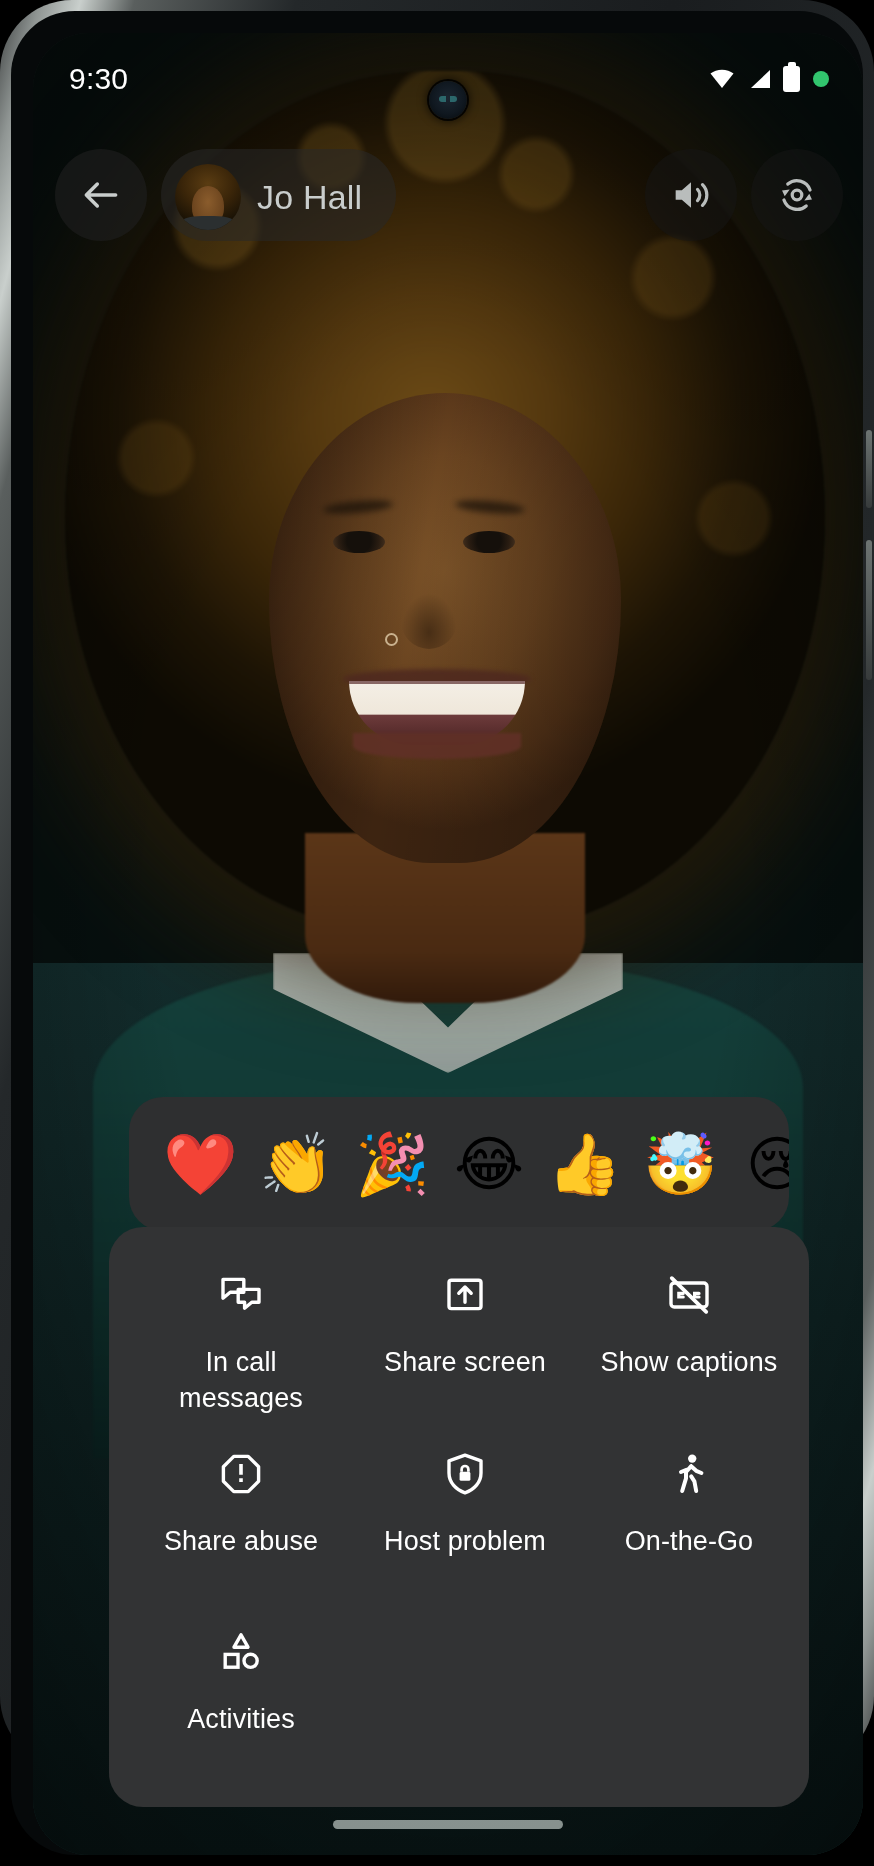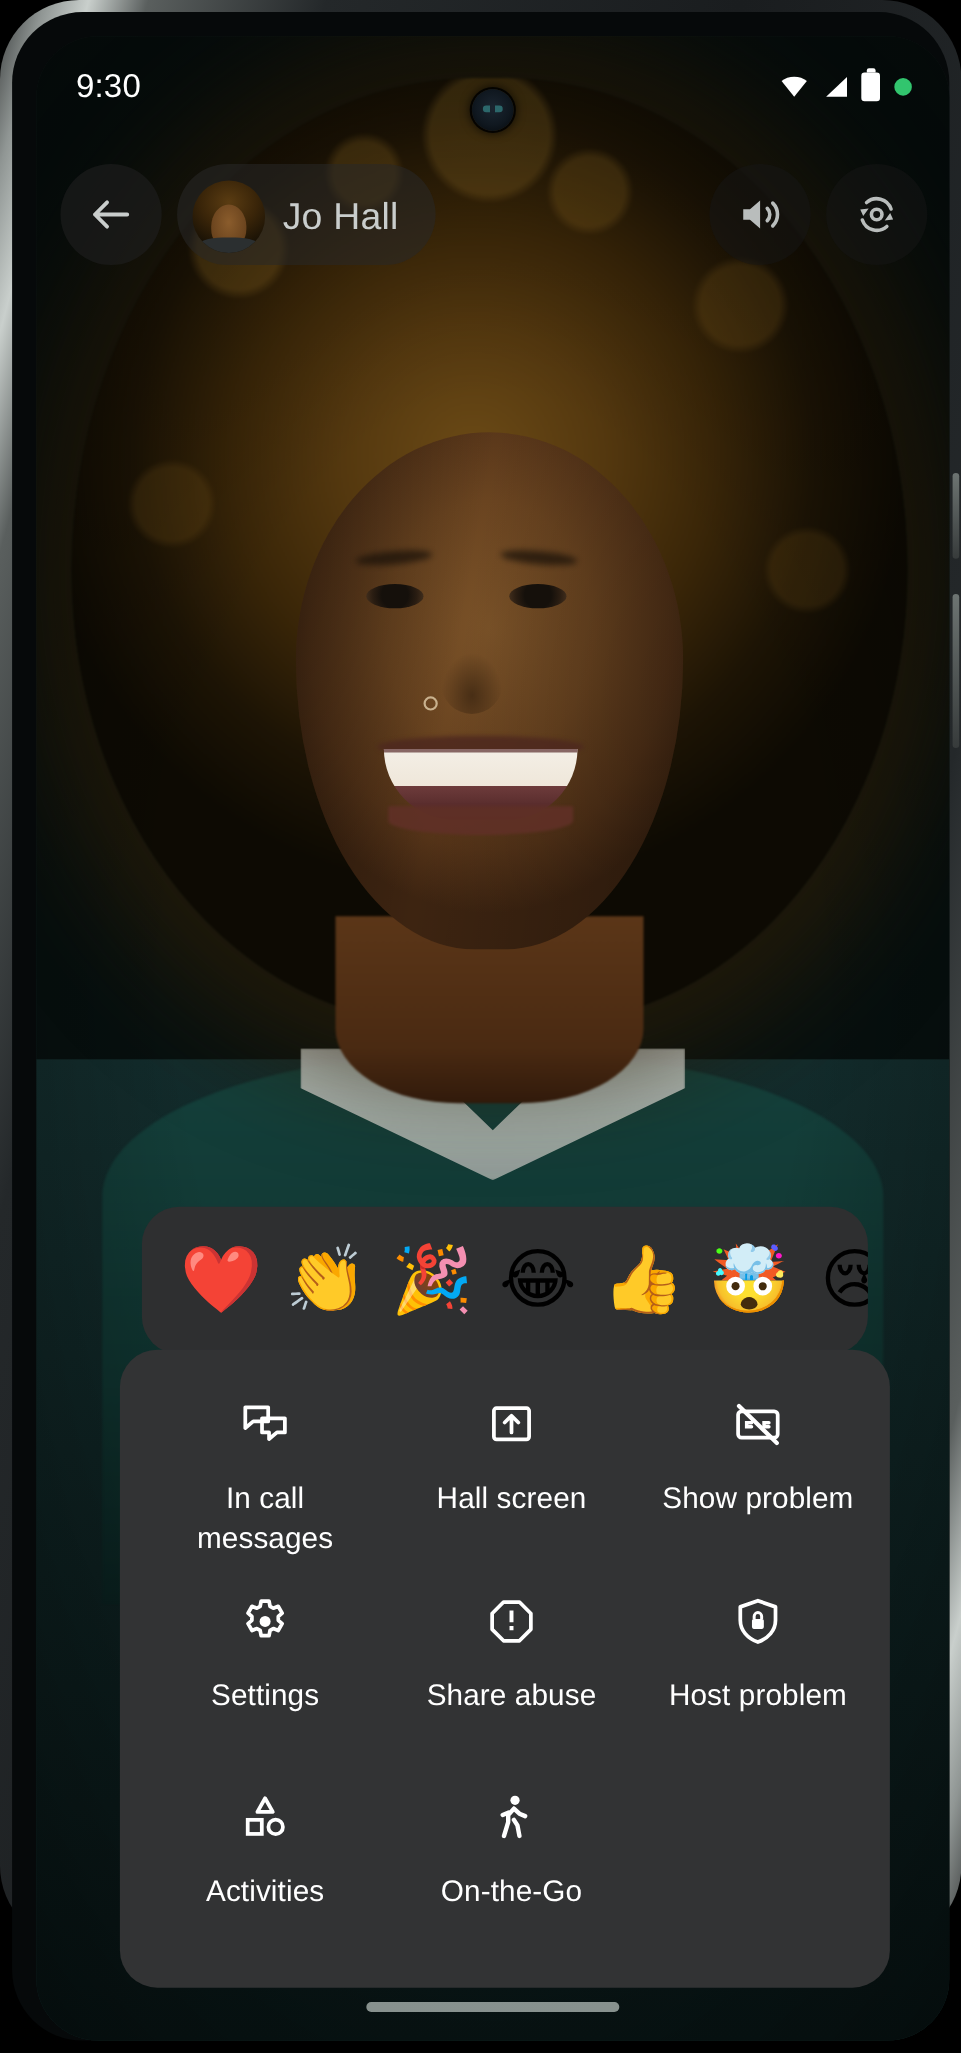--- a/index.html
+++ b/index.html
@@ -376,7 +376,7 @@
               <path fill="none" stroke="#ffffff" stroke-width="1.7" stroke-linecap="round" stroke-linejoin="round" d="M12 15.6V8.2M8.9 11.1 12 8l3.1 3.1"></path>
             </svg>
           </span>
-          <span class="menu-label">Hall screen</span>
+          <span class="menu-label">Share screen</span>
         </div>
 
         <div class="menu-item">

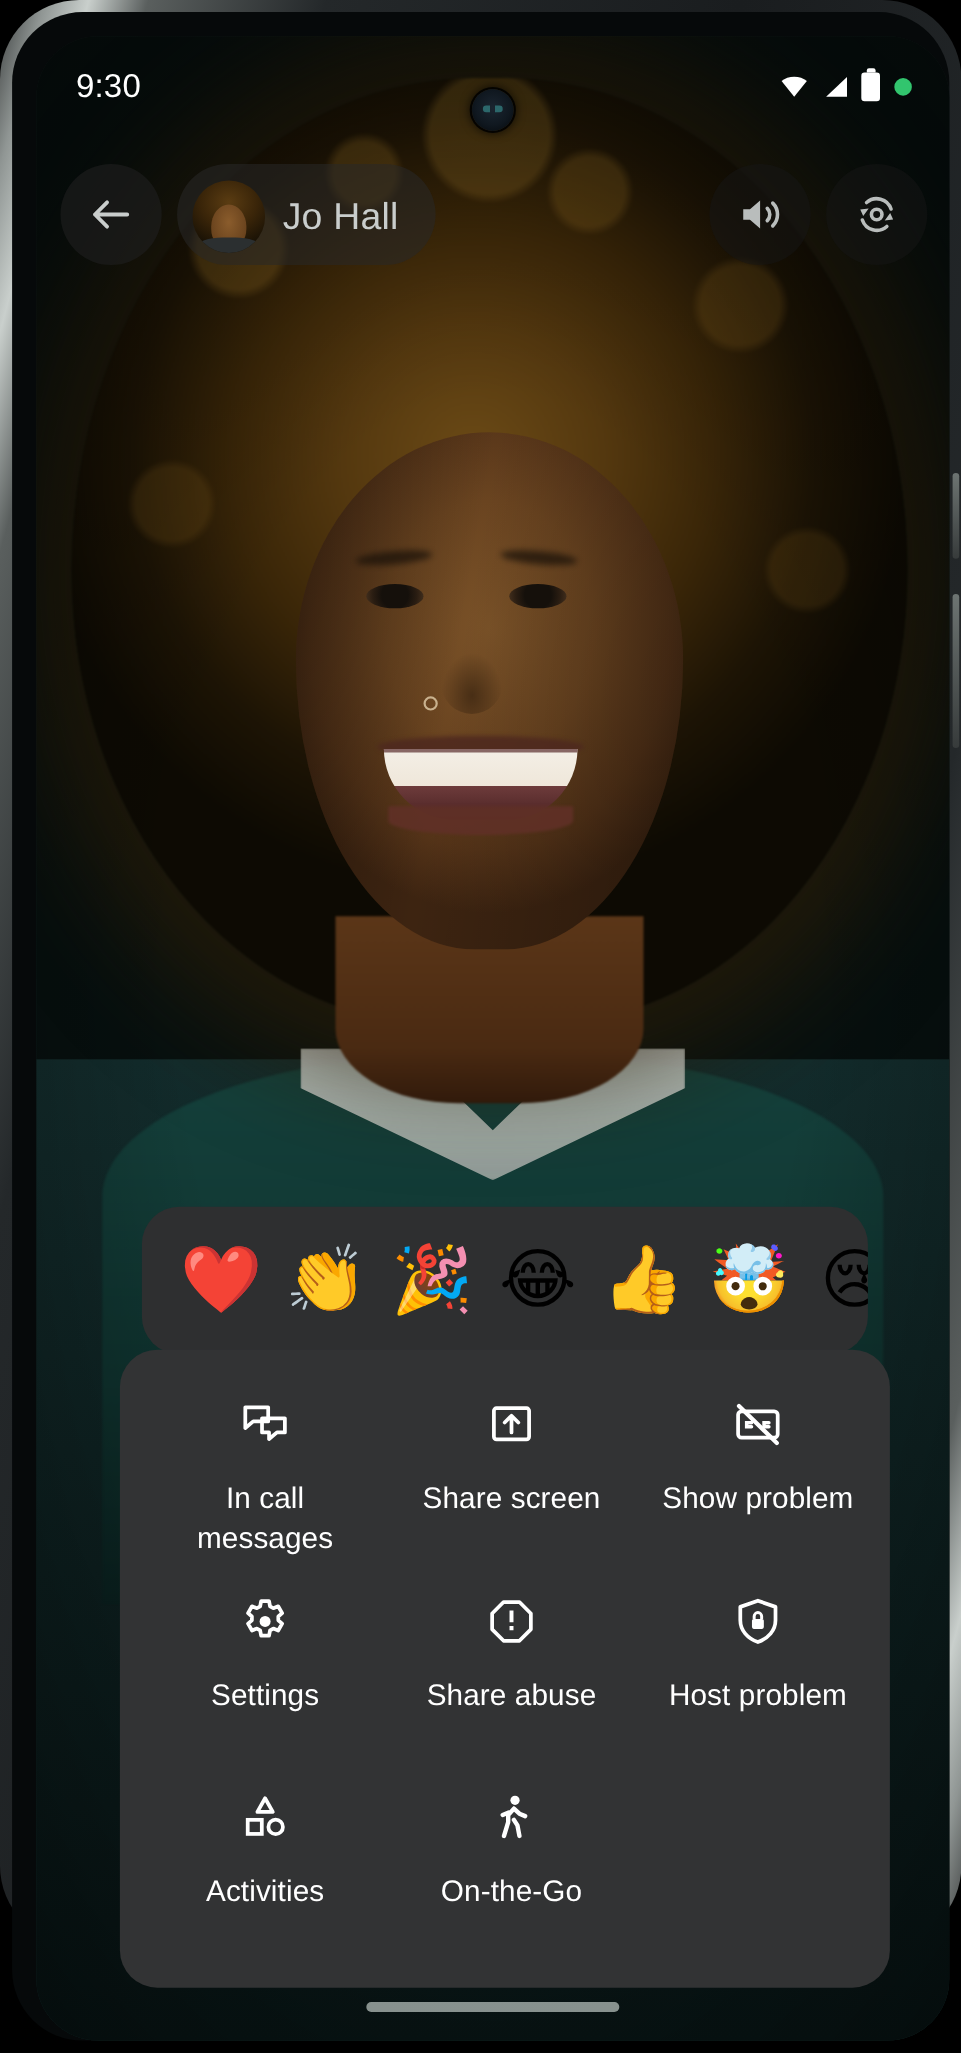--- a/index.html
+++ b/index.html
@@ -387,7 +387,7 @@
               <path fill="none" stroke="#ffffff" stroke-width="1.9" stroke-linecap="round" d="M3.4 3.6 20.6 20.4"></path>
             </svg>
           </span>
-          <span class="menu-label">Show problem</span>
+          <span class="menu-label">Show captions</span>
         </div>
 
 

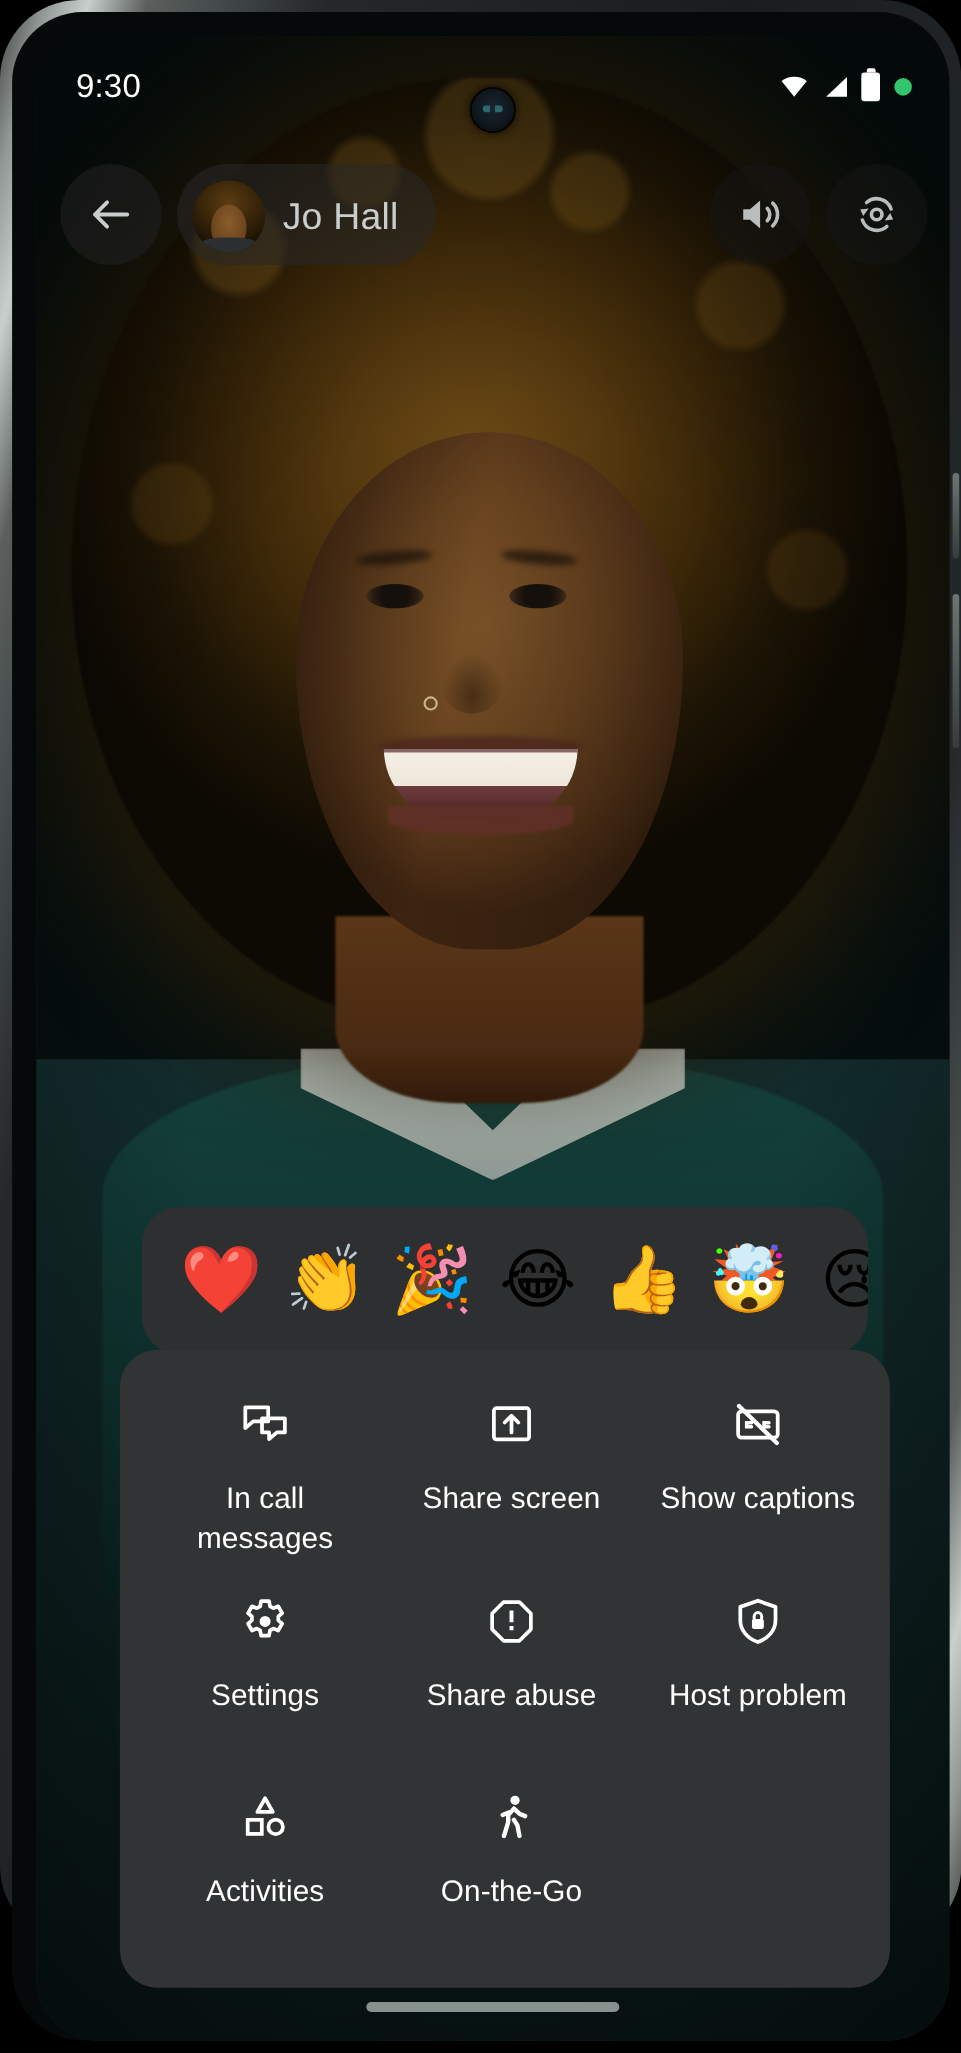--- a/index.html
+++ b/index.html
@@ -391,15 +391,6 @@
         </div>
 
 
-        <div class="menu-item">
-          <span class="menu-icon">
-            <svg viewBox="0 0 24 24">
-              <path fill="none" stroke="#ffffff" stroke-width="1.7" stroke-linejoin="round" d="M10.2 2.8h3.6l.45 2.35 1.5.87 2.2-.88 1.8 3.12-1.75 1.5v1.74l1.75 1.5-1.8 3.12-2.2-.88-1.5.87-.45 2.35h-3.6l-.45-2.35-1.5-.87-2.2.88-1.8-3.12 1.75-1.5v-1.74L4.25 8.26l1.8-3.12 2.2.88 1.5-.87z"></path>
-              <circle cx="12" cy="12" r="2.5" fill="#ffffff"></circle>
-            </svg>
-          </span>
-          <span class="menu-label">Settings</span>
-        </div>
 
         <div class="menu-item">
           <span class="menu-icon">

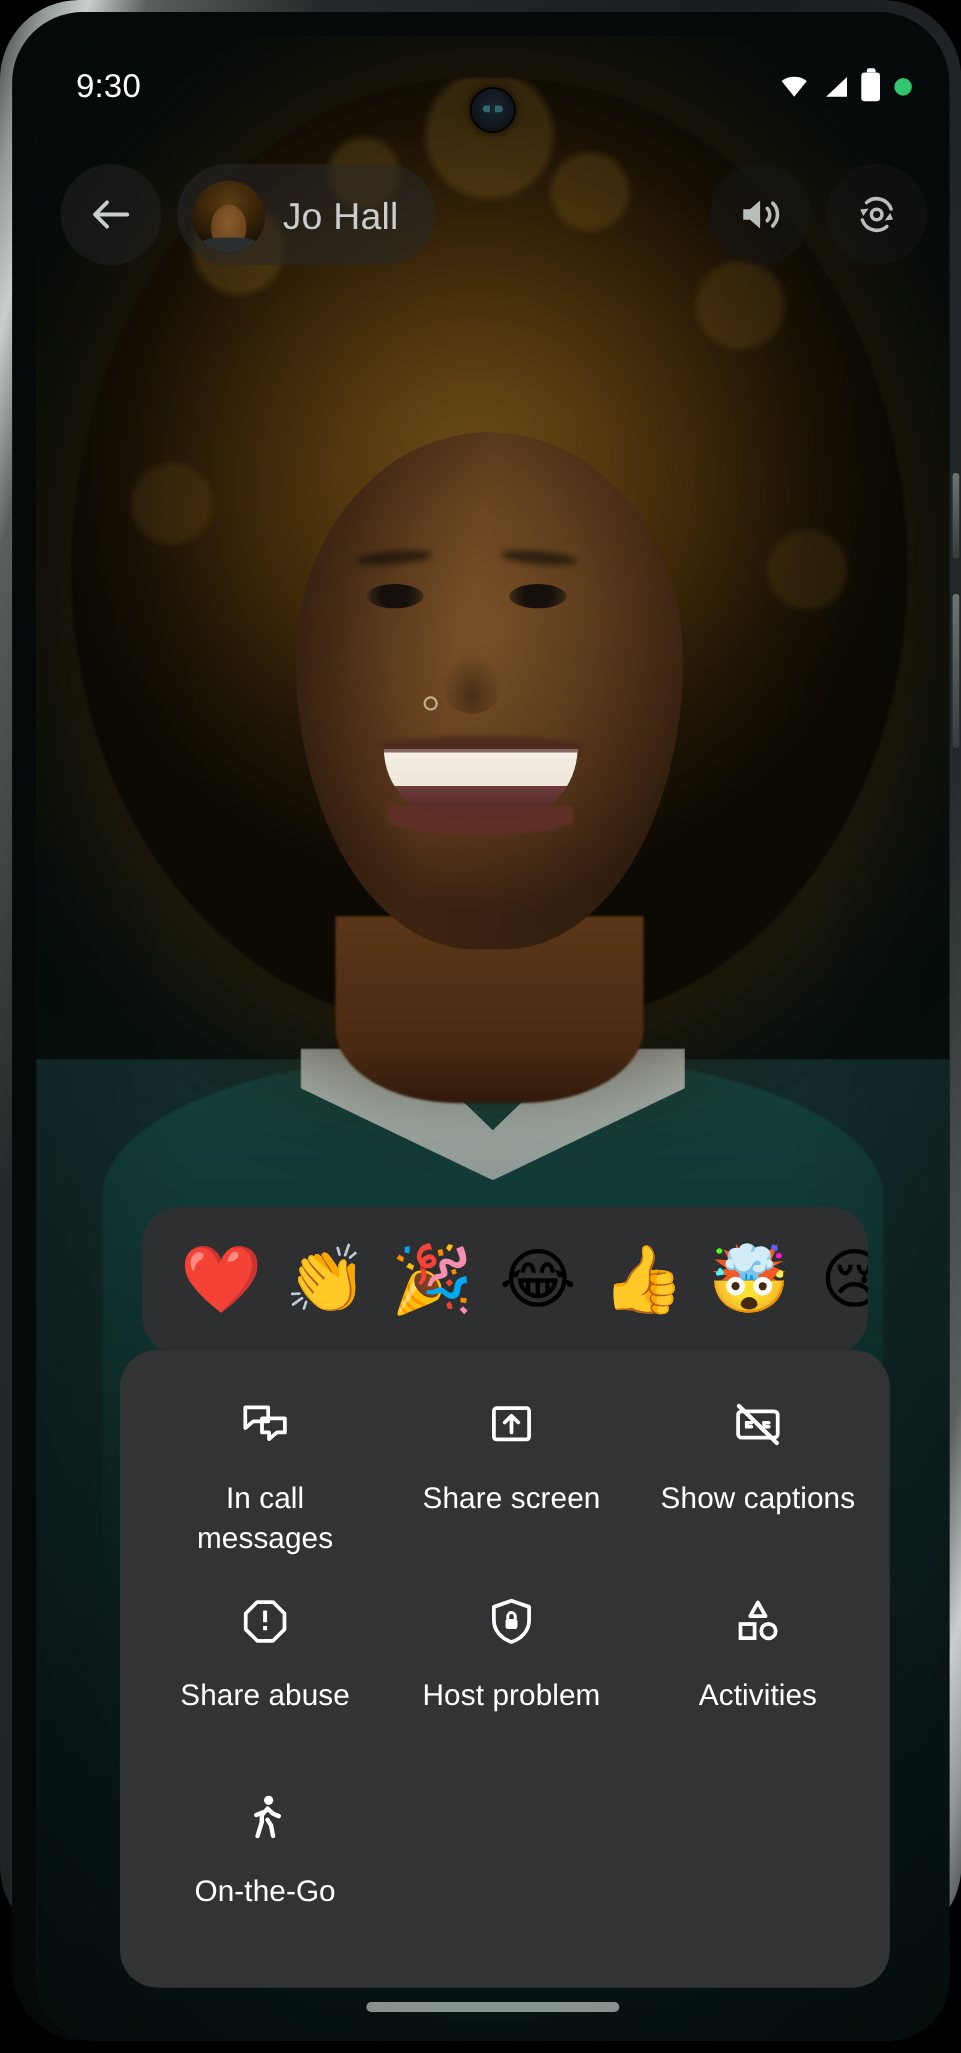--- a/index.html
+++ b/index.html
@@ -416,6 +416,16 @@
         <div class="menu-item">
           <span class="menu-icon">
             <svg viewBox="0 0 24 24">
+              <circle cx="13.6" cy="4.3" r="2.1" fill="#ffffff"></circle>
+              <path fill="none" stroke="#ffffff" stroke-width="2" stroke-linecap="round" stroke-linejoin="round" d="M13.1 8.1 10.5 11v3.2l-1.9 6.3M13.1 8.1l2.5 2.3 2.6 1.1M13.1 13.2l1.6 2.5.9 4.8M10.7 9.9 8 11"></path>
+            </svg>
+          </span>
+          <span class="menu-label">On-the-Go</span>
+        </div>
+
+        <div class="menu-item">
+          <span class="menu-icon">
+            <svg viewBox="0 0 24 24">
               <path fill="none" stroke="#ffffff" stroke-width="1.7" stroke-linejoin="round" d="M12 3.4 15.5 9.6h-7z"></path>
               <rect x="4.1" y="13.2" width="6.4" height="6.4" fill="none" stroke="#ffffff" stroke-width="1.7"></rect>
               <circle cx="16.8" cy="16.4" r="3.3" fill="none" stroke="#ffffff" stroke-width="1.7"></circle>
@@ -424,16 +434,6 @@
           <span class="menu-label">Activities</span>
         </div>
 
-        <div class="menu-item">
-          <span class="menu-icon">
-            <svg viewBox="0 0 24 24">
-              <circle cx="13.6" cy="4.3" r="2.1" fill="#ffffff"></circle>
-              <path fill="none" stroke="#ffffff" stroke-width="2" stroke-linecap="round" stroke-linejoin="round" d="M13.1 8.1 10.5 11v3.2l-1.9 6.3M13.1 8.1l2.5 2.3 2.6 1.1M13.1 13.2l1.6 2.5.9 4.8M10.7 9.9 8 11"></path>
-            </svg>
-          </span>
-          <span class="menu-label">On-the-Go</span>
-        </div>
-
       </div>
 
       <div id="gesture-bar"></div>

